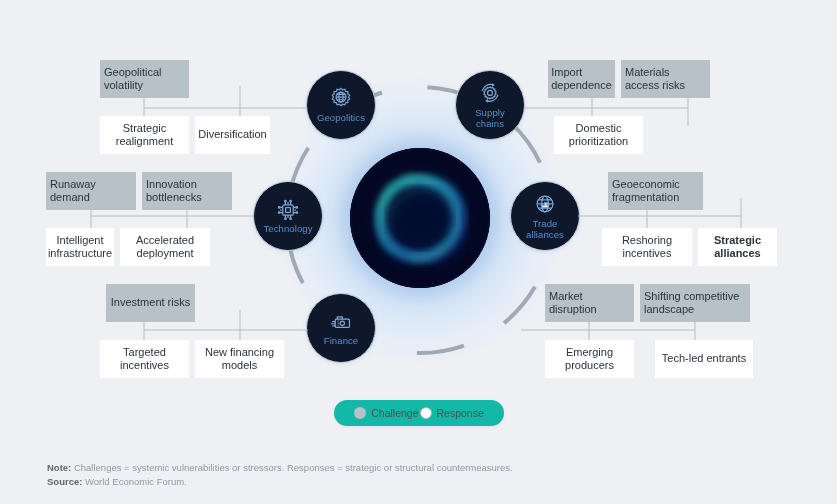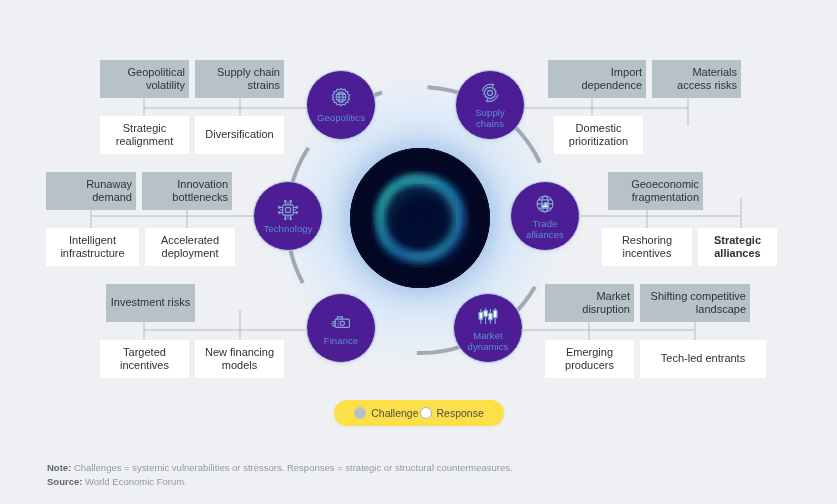--- a/index.html
+++ b/index.html
@@ -65,7 +65,7 @@
   .row{display:flex;}
   .chal{
     background:#b7c1c8;color:#2d3236;
-    font-size:11px;line-height:13.5px;text-align:right;
+    font-size:11px;line-height:13.5px;text-align:left;
     display:flex;align-items:center;justify-content:center;
     height:38px;box-sizing:border-box;padding:2px 4px;
   }

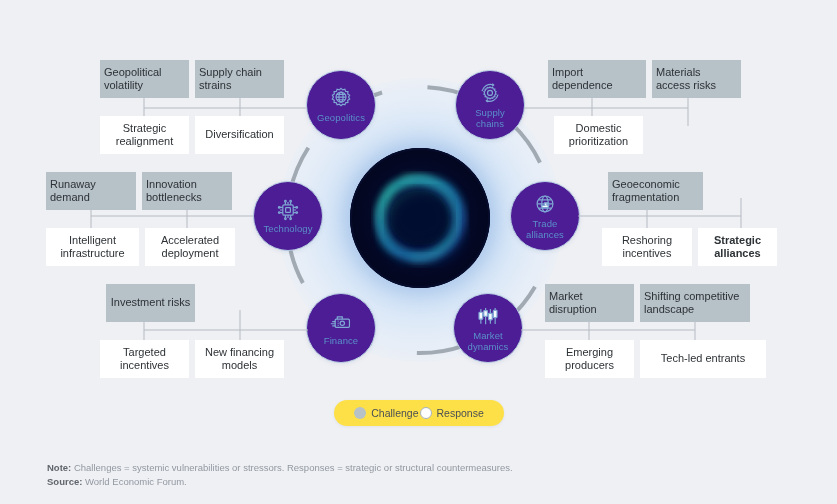--- a/index.html
+++ b/index.html
@@ -273,7 +273,6 @@
     <div class="row">
       <div class="chal" style="width:89px;">Geopolitical volatility</div>
       <div class="gap"></div>
-      <div class="chal" style="width:89px;">Supply chain strains</div>
     </div>
     <div class="vgap"></div>
     <div class="row">

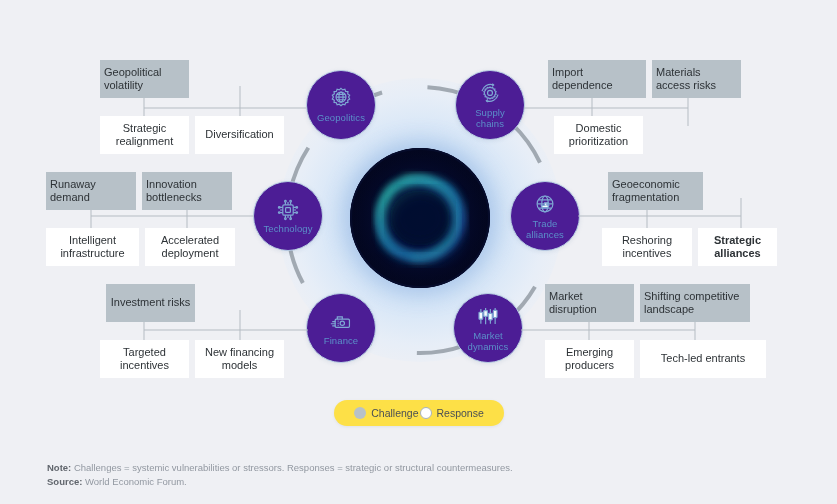--- a/index.html
+++ b/index.html
@@ -291,7 +291,7 @@
   </svg>
   <div class="branch" style="left:548px;top:60px;">
     <div class="row">
-      <div class="chal" style="width:98px;">Import dependence</div>
+      <div class="chal" style="width:67px;">Import dependence</div>
       <div class="gap"></div>
       <div class="chal" style="width:89px;">Materials access risks</div>
     </div>

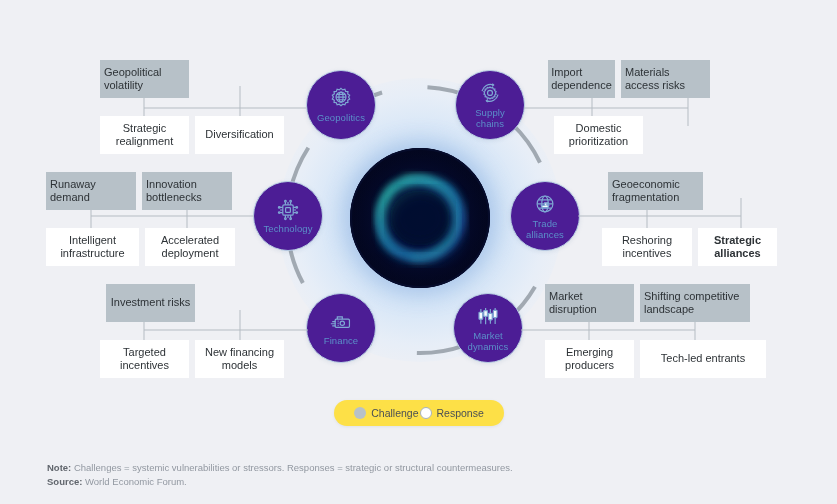--- a/index.html
+++ b/index.html
@@ -43,7 +43,7 @@
   
   .hub{
     position:absolute;width:70px;height:70px;border-radius:50%;
-    background:#4c1d95;border:1px solid #b9cfe4;
+    background:#0f172a;border:1px solid #b9cfe4;
     display:flex;flex-direction:column;align-items:center;justify-content:center;
     box-shadow:0 1px 4px rgba(80,110,150,0.13);
     box-sizing:border-box;

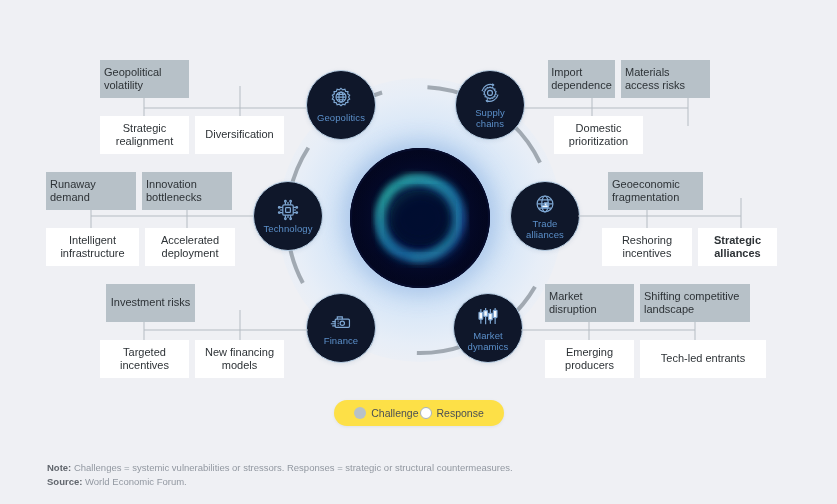--- a/index.html
+++ b/index.html
@@ -278,7 +278,7 @@
     <div class="row">
       <div class="resp" style="width:89px;">Strategic realignment</div>
       <div class="gap"></div>
-      <div class="resp" style="width:89px;">Diversification</div>
+      <div class="resp" style="width:75px;">Diversification</div>
     </div>
   </div>
 

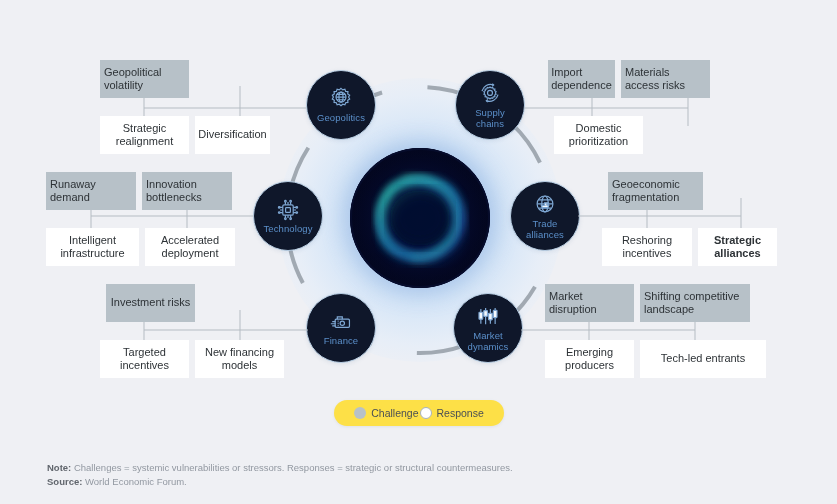--- a/index.html
+++ b/index.html
@@ -318,7 +318,7 @@
     </div>
     <div class="vgap"></div>
     <div class="row">
-      <div class="resp" style="width:93px;">Intelligent infrastructure</div>
+      <div class="resp" style="width:68px;">Intelligent infrastructure</div>
       <div class="gap"></div>
       <div class="resp" style="width:90px;">Accelerated deployment</div>
     </div>

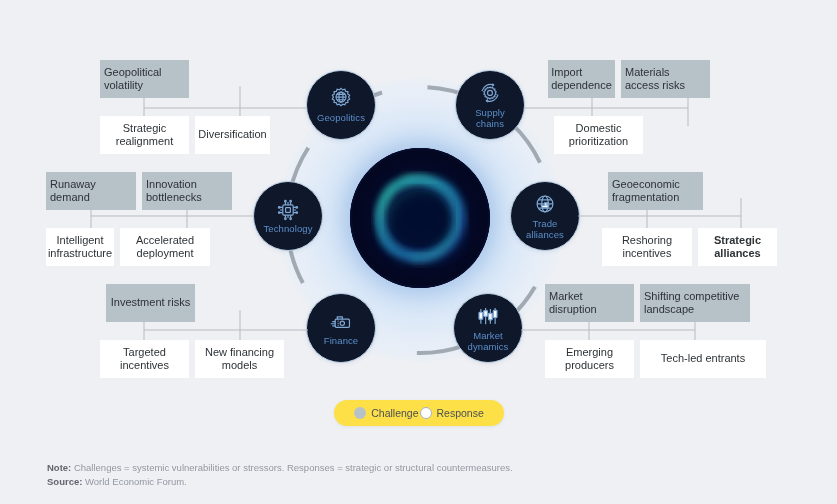--- a/index.html
+++ b/index.html
@@ -245,21 +245,6 @@
     <div class="hub-lbl">Finance</div>
   </div>
 
-  <div class="hub" id="hub-market">
-    <svg class="hub-ico" viewBox="0 0 24 24">
-      <g fill="none" stroke="#7fa8d4" stroke-width="1.1">
-        <path d="M5.4 4.6v13.6M9.8 3.6v15M14.2 4.6v13.6M18.6 3.8v14.6"></path>
-        <rect x="3.7" y="7.6" width="3.4" height="6.4" rx="0.5" fill="#f6fafe"></rect>
-        <rect x="8.1" y="6.2" width="3.4" height="5.2" rx="0.5" fill="#f6fafe"></rect>
-        <rect x="12.5" y="8.6" width="3.4" height="6.0" rx="0.5" fill="#f6fafe"></rect>
-        <rect x="16.9" y="5.8" width="3.4" height="6.8" rx="0.5" fill="#f6fafe"></rect>
-      </g>
-    </svg>
-    <div class="hub-lbl">
-      <span>Market</span><br>
-      <span>dynamics</span>
-    </div>
-  </div>
 
   <svg class="connector" style="left:100px;top:86px;width:210px;height:40px;">
     <g stroke="#b5bcc3" stroke-width="1" fill="none">

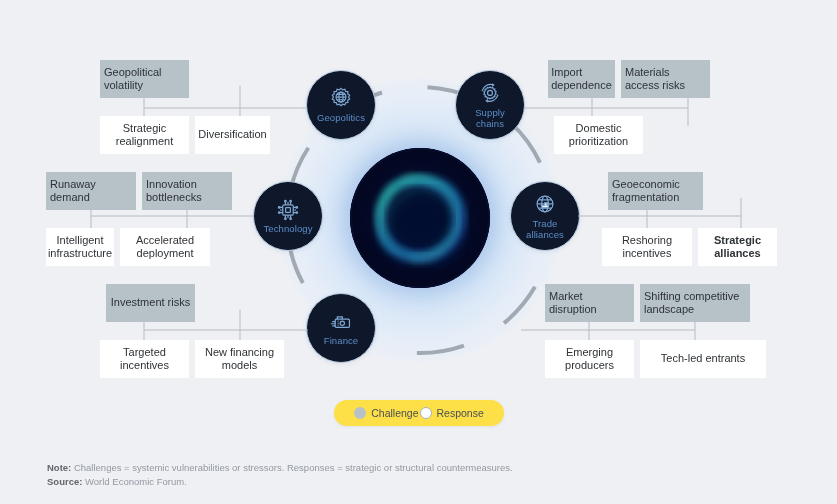--- a/index.html
+++ b/index.html
@@ -367,7 +367,7 @@
     <div class="row">
       <div class="resp" style="width:89px;">Emerging producers</div>
       <div class="gap"></div>
-      <div class="resp" style="width:126px;">Tech-led entrants</div>
+      <div class="resp" style="width:98px;margin-left:15px;">Tech-led entrants</div>
     </div>
   </div>
 

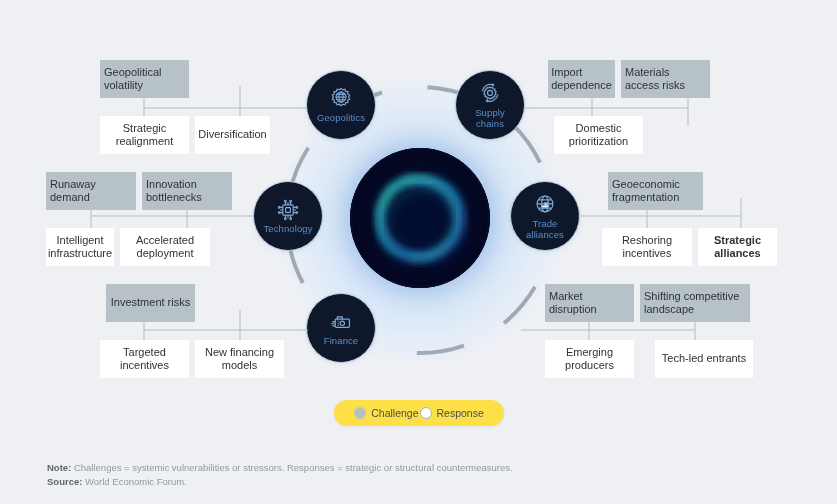--- a/index.html
+++ b/index.html
@@ -83,7 +83,7 @@
   
   .legend{
     position:absolute;left:334px;top:400px;width:170px;height:26px;
-    background:#fde047;border-radius:13px;
+    background:#14b8a6;border-radius:13px;
     display:flex;align-items:center;justify-content:center;gap:1px;
     box-shadow:0 1px 3px rgba(120,130,145,0.13);
   }

